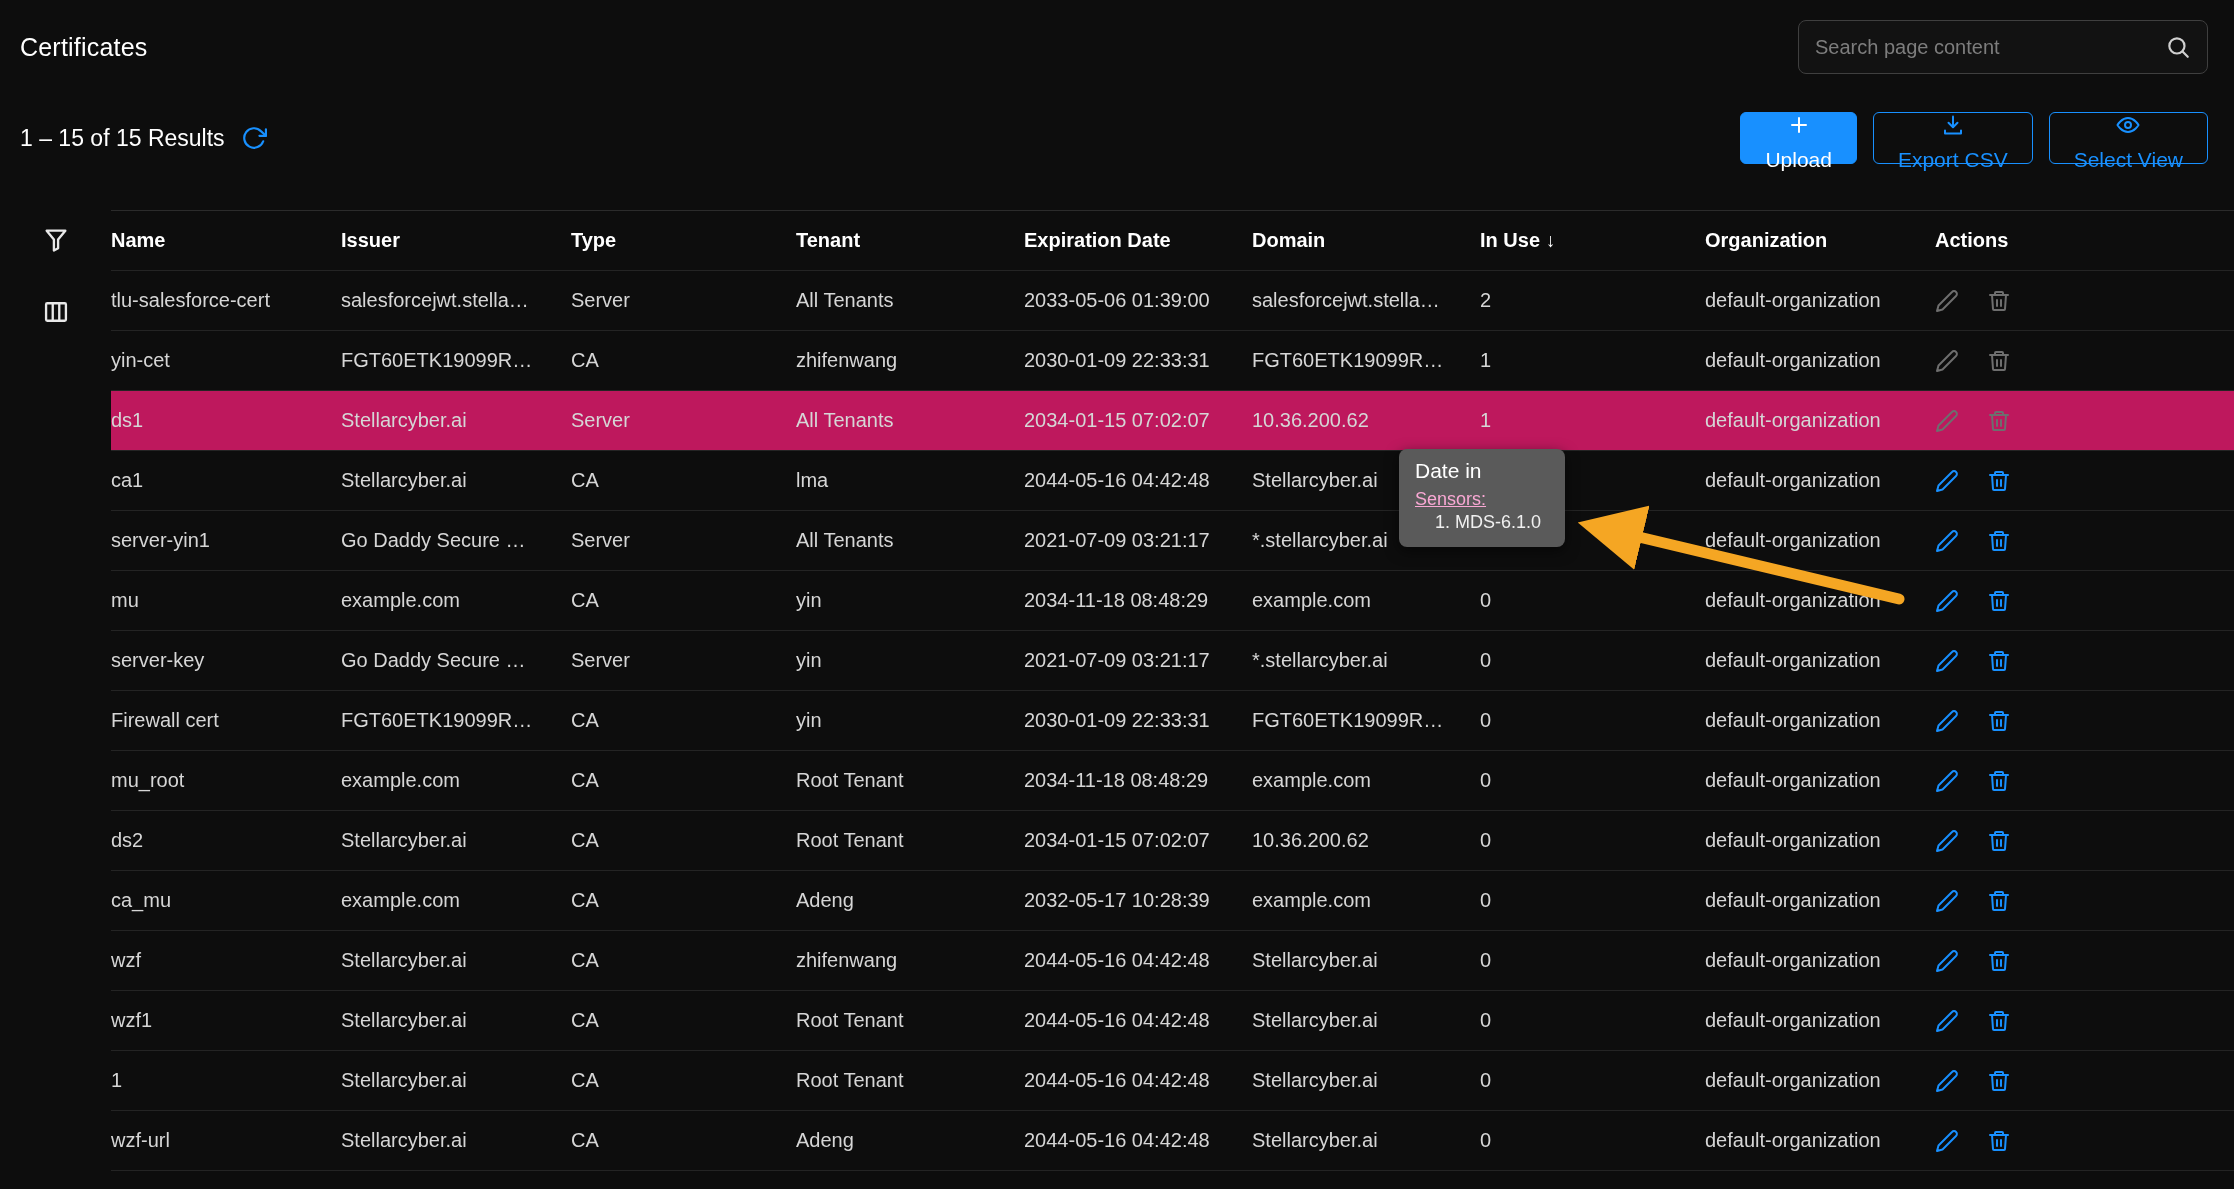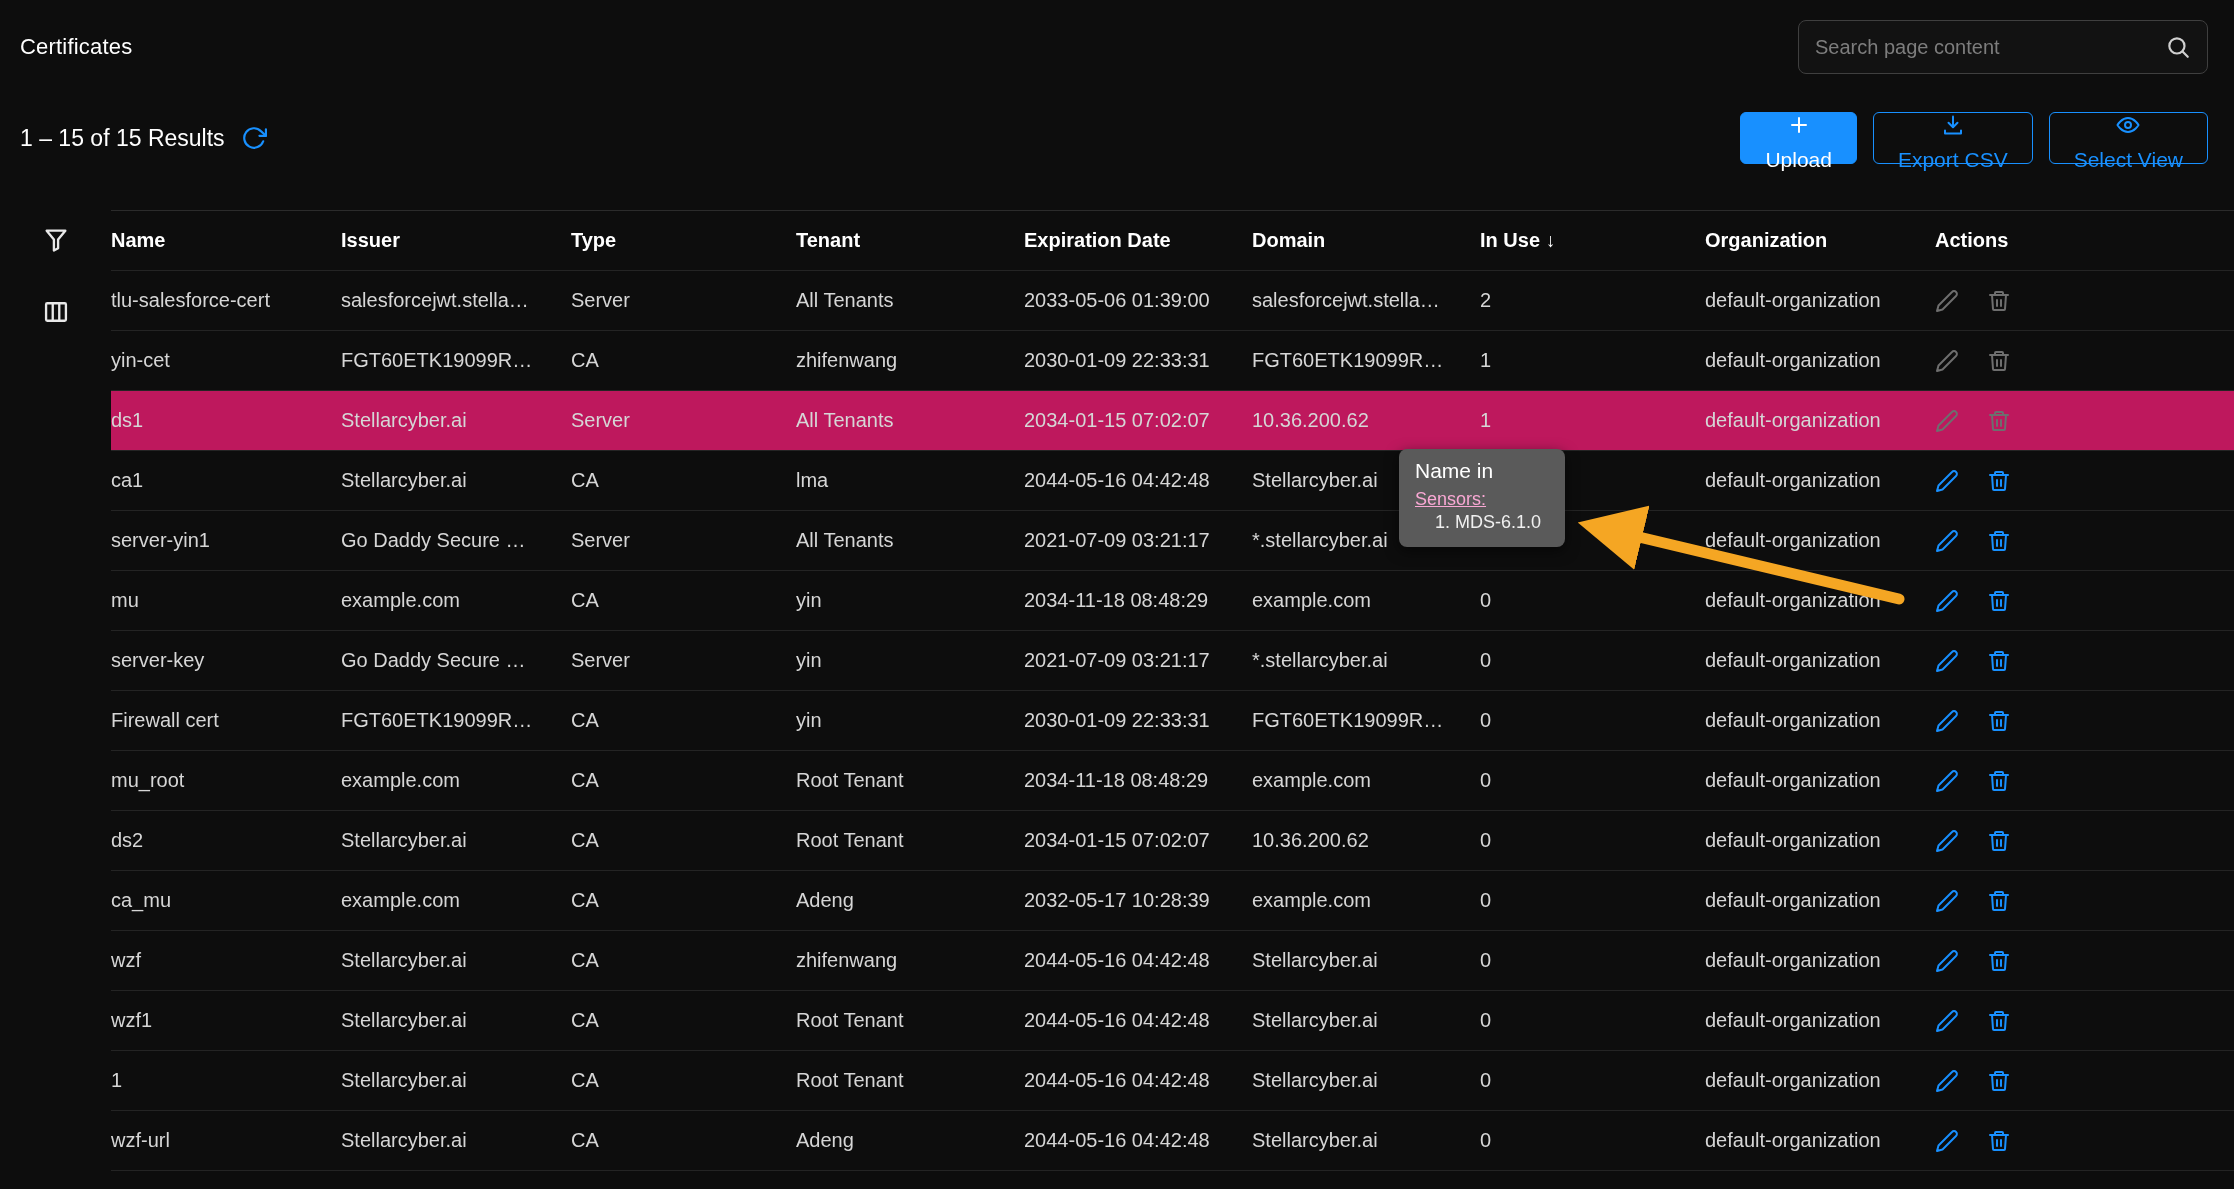--- a/index.html
+++ b/index.html
@@ -15,7 +15,7 @@
 
   
   .topbar { display:flex; justify-content:space-between; align-items:center; padding:16px 26px 0 20px; height:78px; }
-  .page-title { color:#ffffff; font-size:22px; font-weight:500; letter-spacing:.2px; }
+  .page-title { color:#ffffff; font-size:25px; font-weight:500; letter-spacing:.2px; }
   .search-box { display:flex; align-items:center; width:410px; height:54px; background:#121212; border:1px solid #3f3f3f; border-radius:8px; padding:0 16px; }
   .search-box input { flex:1; background:transparent; border:none; outline:none; color:#d9d9d9; font-size:20px; font-family:inherit; }
   .search-box input::placeholder { color:#7d7d7d; }

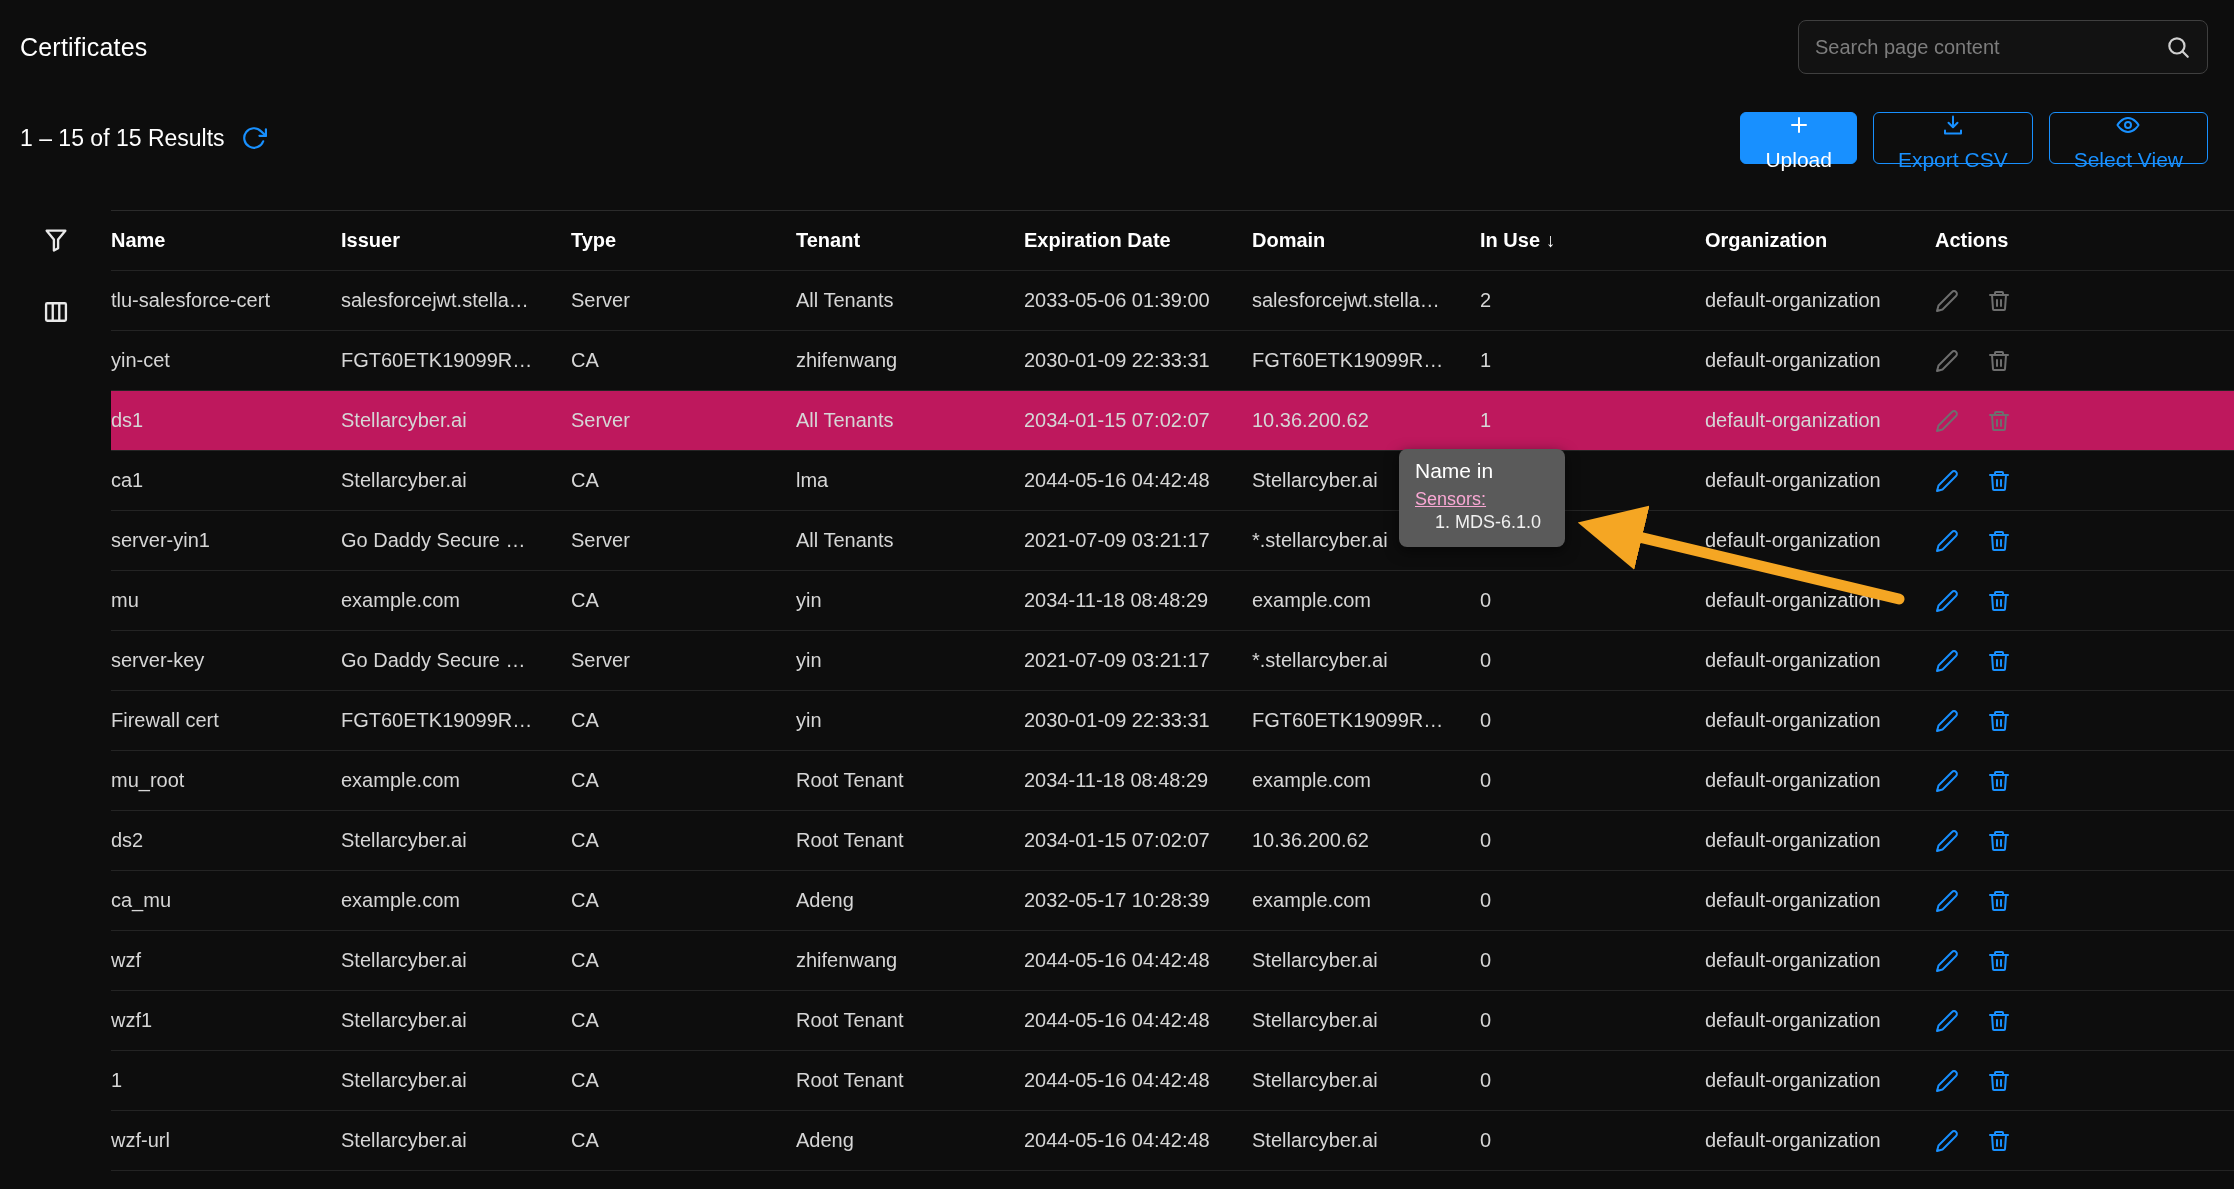--- a/index.html
+++ b/index.html
@@ -518,7 +518,7 @@
 </div>
 
 <div class="tooltip">
-  <div class="tt-title">Name in</div>
+  <div class="tt-title">Date in</div>
   <div class="tt-sub">Sensors:</div>
   <div class="tt-item">1. MDS-6.1.0</div>
 </div>

